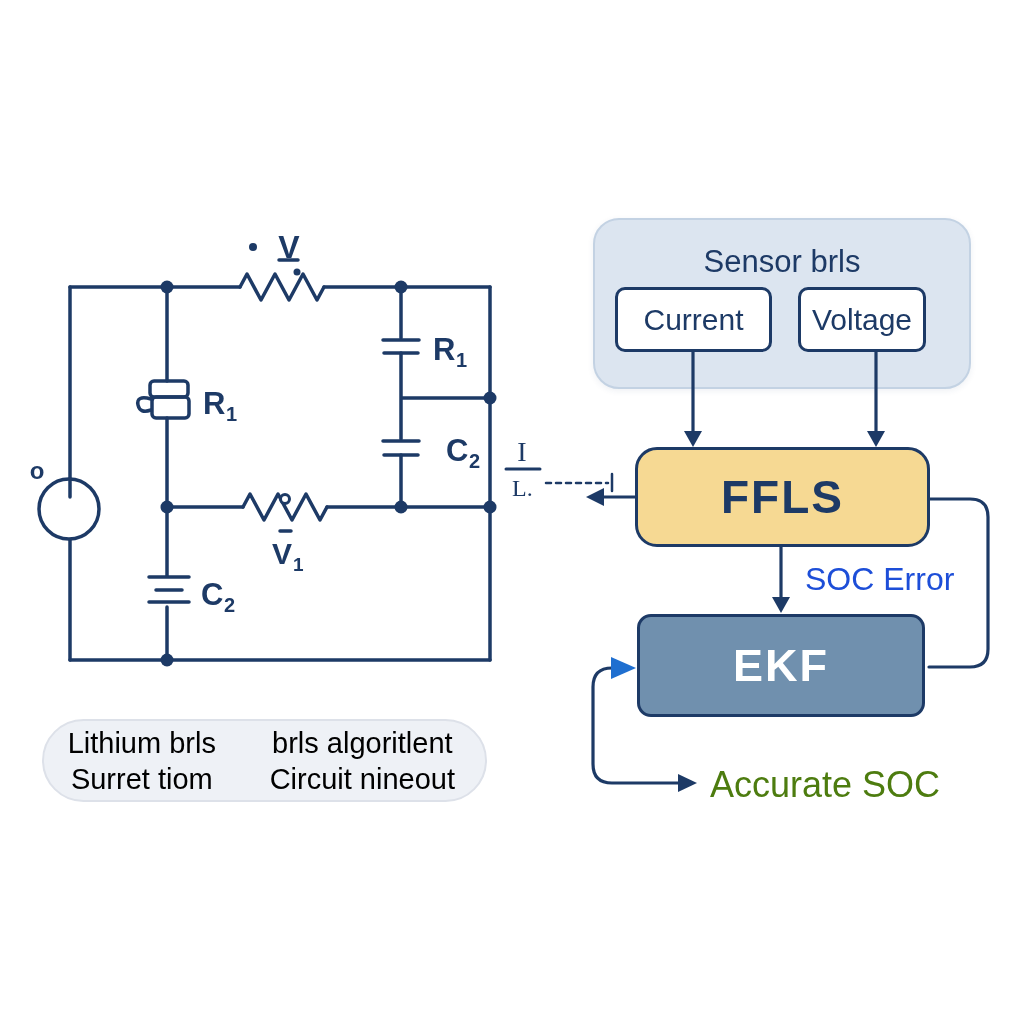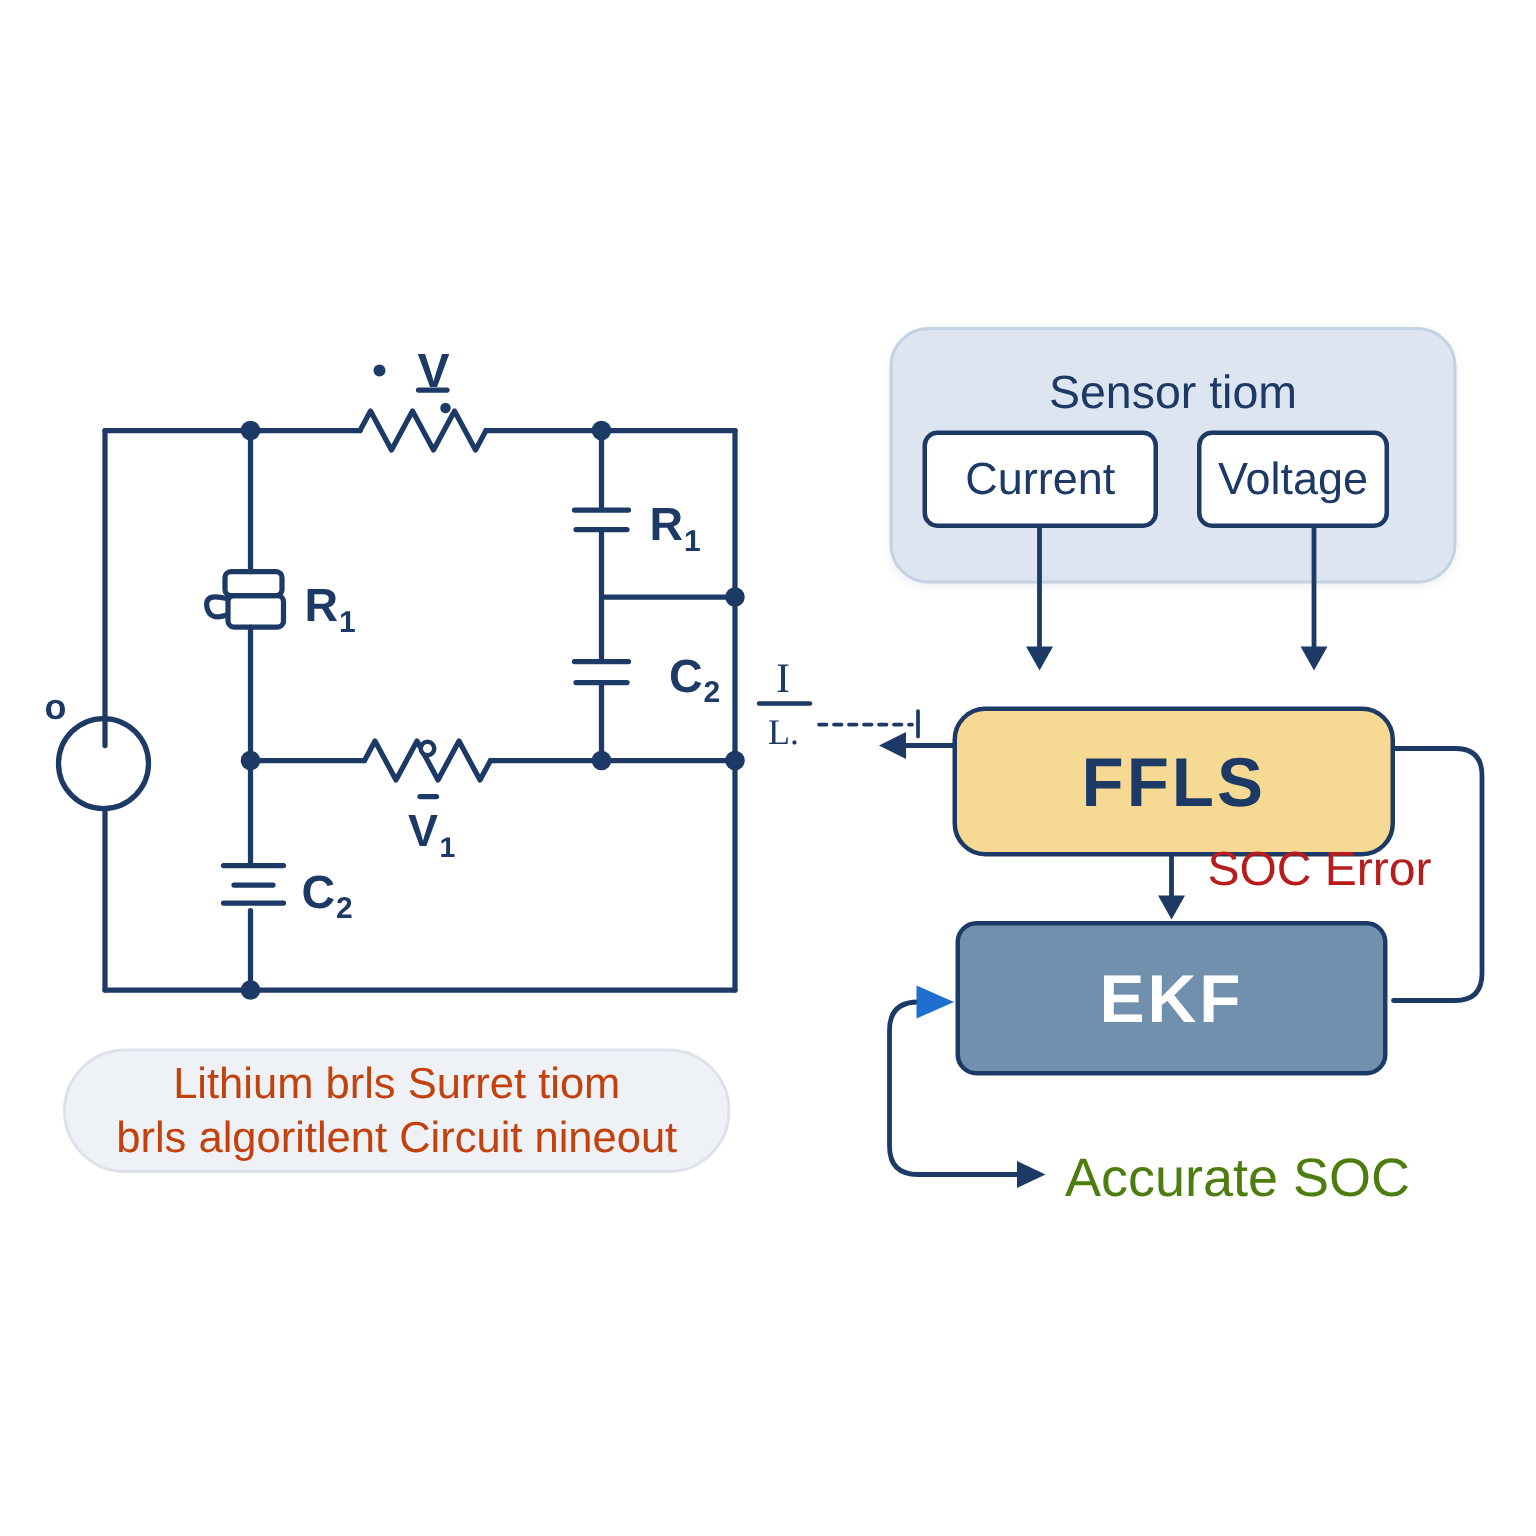--- a/index.html
+++ b/index.html
@@ -51,7 +51,7 @@
 
   <div class="layer bg">
     <div class="sensor-group">
-      <div class="sensor-title">Sensor tiom</div>
+      <div class="sensor-title">Sensor brls</div>
     </div>
     <div class="caption">
       <div>Lithium brls Surret tiom</div>

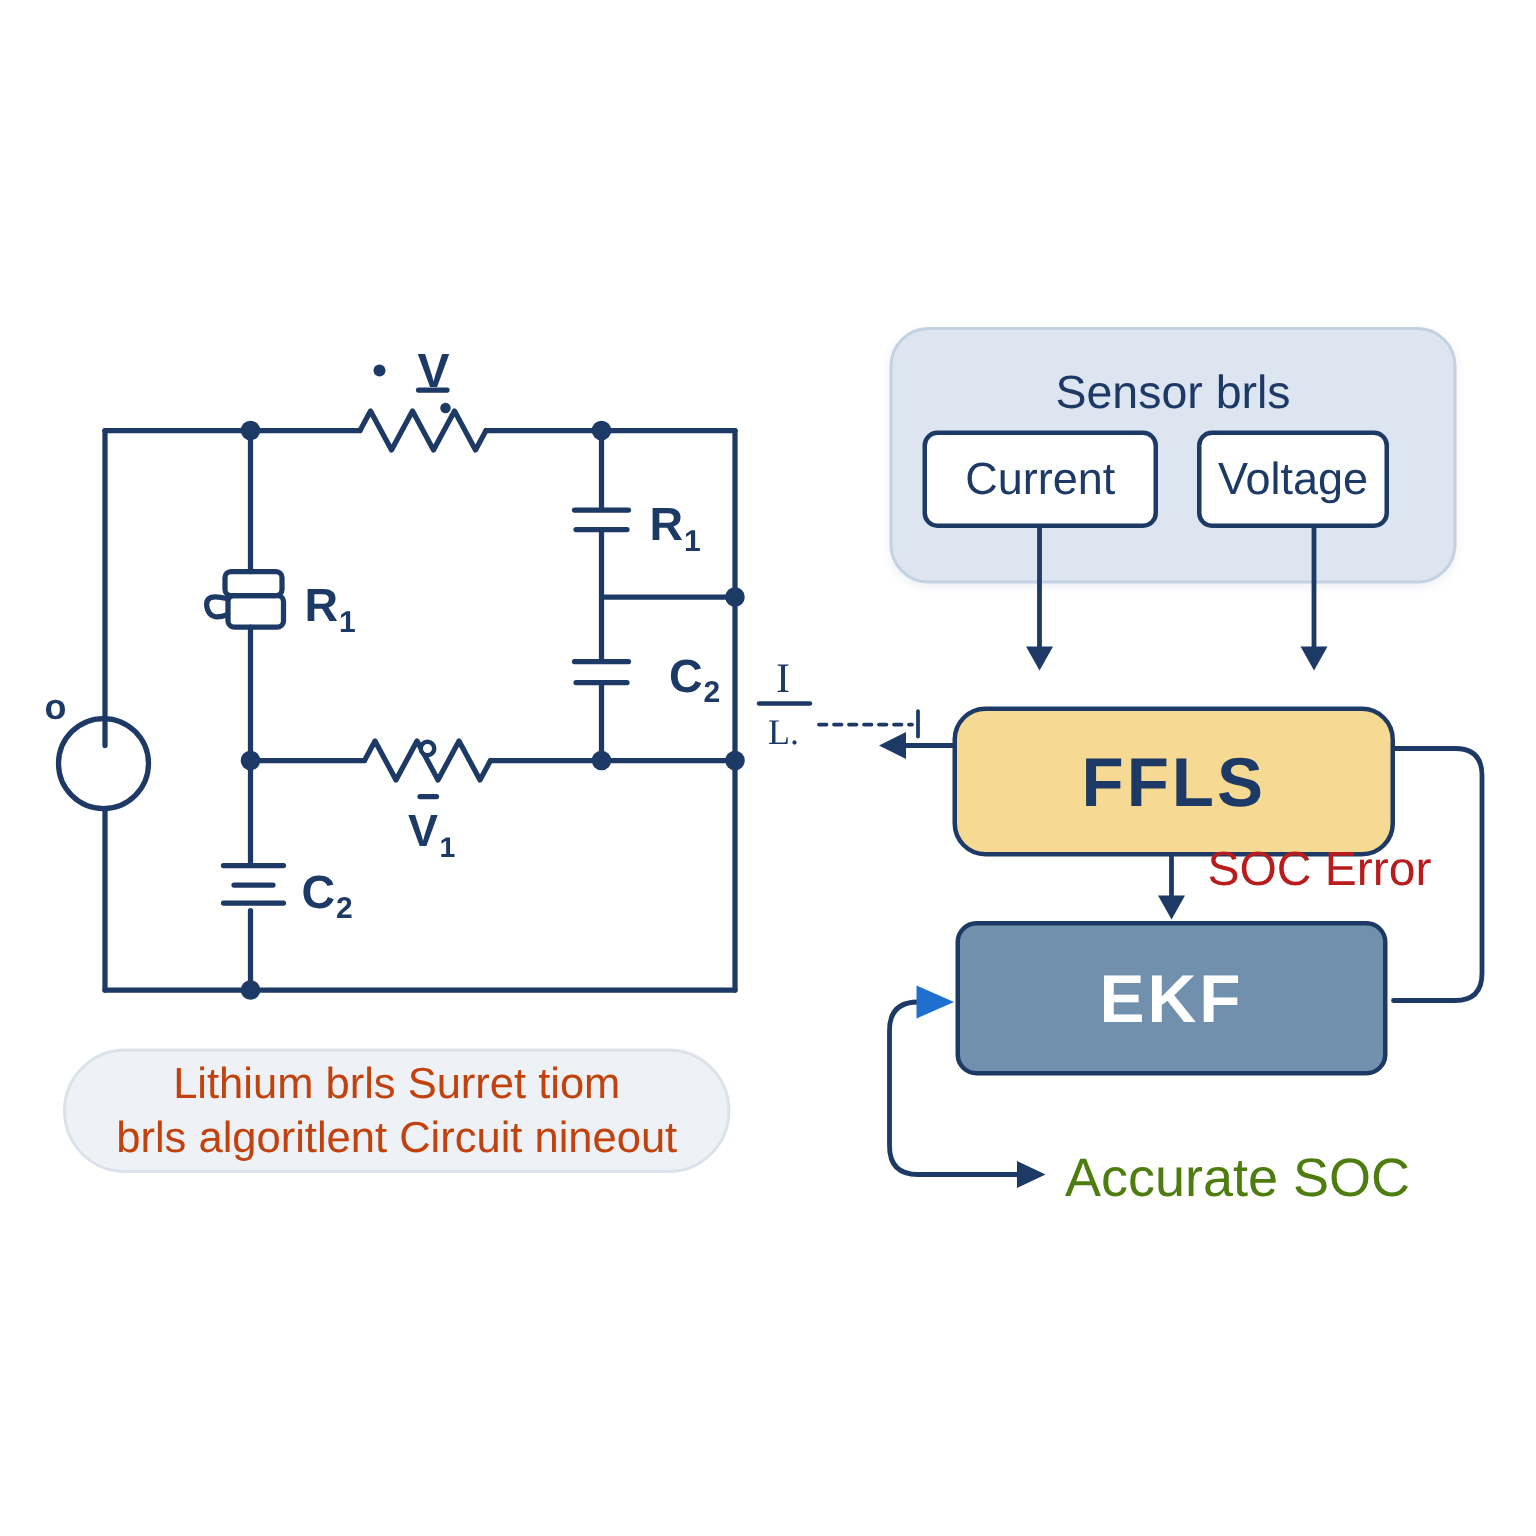--- a/index.html
+++ b/index.html
@@ -26,7 +26,7 @@
   .ffls-box{position:absolute;left:635px;top:447px;width:295px;height:100px;
     background:#f6d993;border:3px solid #1d3a66;border-radius:22px;box-sizing:border-box;
     display:flex;align-items:center;justify-content:center;
-    font-size:46px;font-weight:bold;letter-spacing:2px;color:#1d3a66;margin-top:24px;}
+    font-size:46px;font-weight:bold;letter-spacing:2px;color:#1d3a66;}
 
   .ekf-box{position:absolute;left:637px;top:614px;width:288px;height:103px;
     background:#7090ae;border:3px solid #1d3a66;border-radius:14px;box-sizing:border-box;

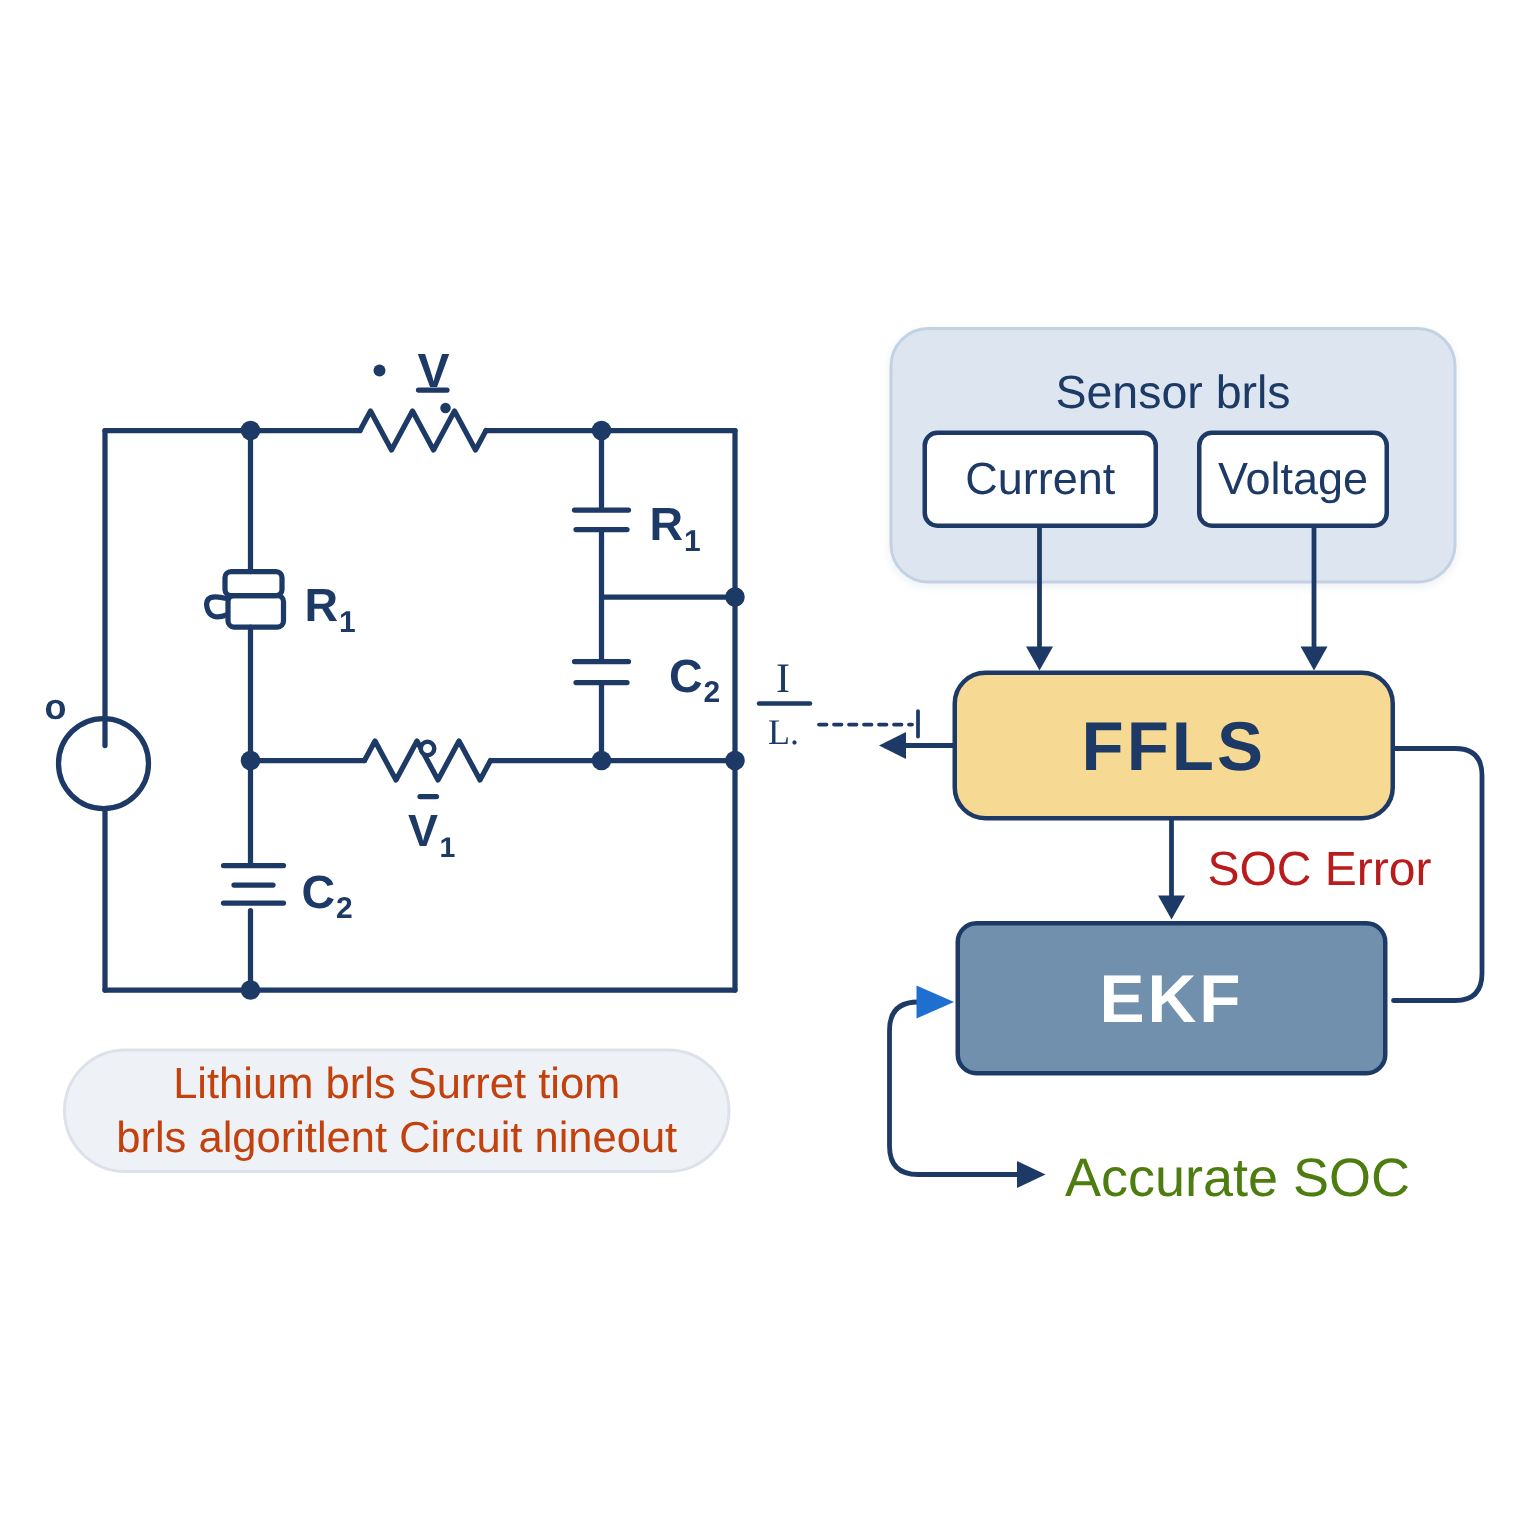--- a/index.html
+++ b/index.html
@@ -33,7 +33,7 @@
     display:flex;align-items:center;justify-content:center;
     font-size:45px;font-weight:bold;letter-spacing:2px;color:#ffffff;}
 
-  .soc-error{position:absolute;left:805px;top:561px;font-size:32px;font-weight:500;color:#b91c1c;}
+  .soc-error{position:absolute;left:805px;top:561px;font-size:32px;font-weight:500;color:#1d4ed8;}
   .accurate-soc{position:absolute;left:710px;top:764px;font-size:36px;font-weight:500;color:#4d7c0f;}
 
   .caption{position:absolute;left:42px;top:699px;width:445px;height:83px;

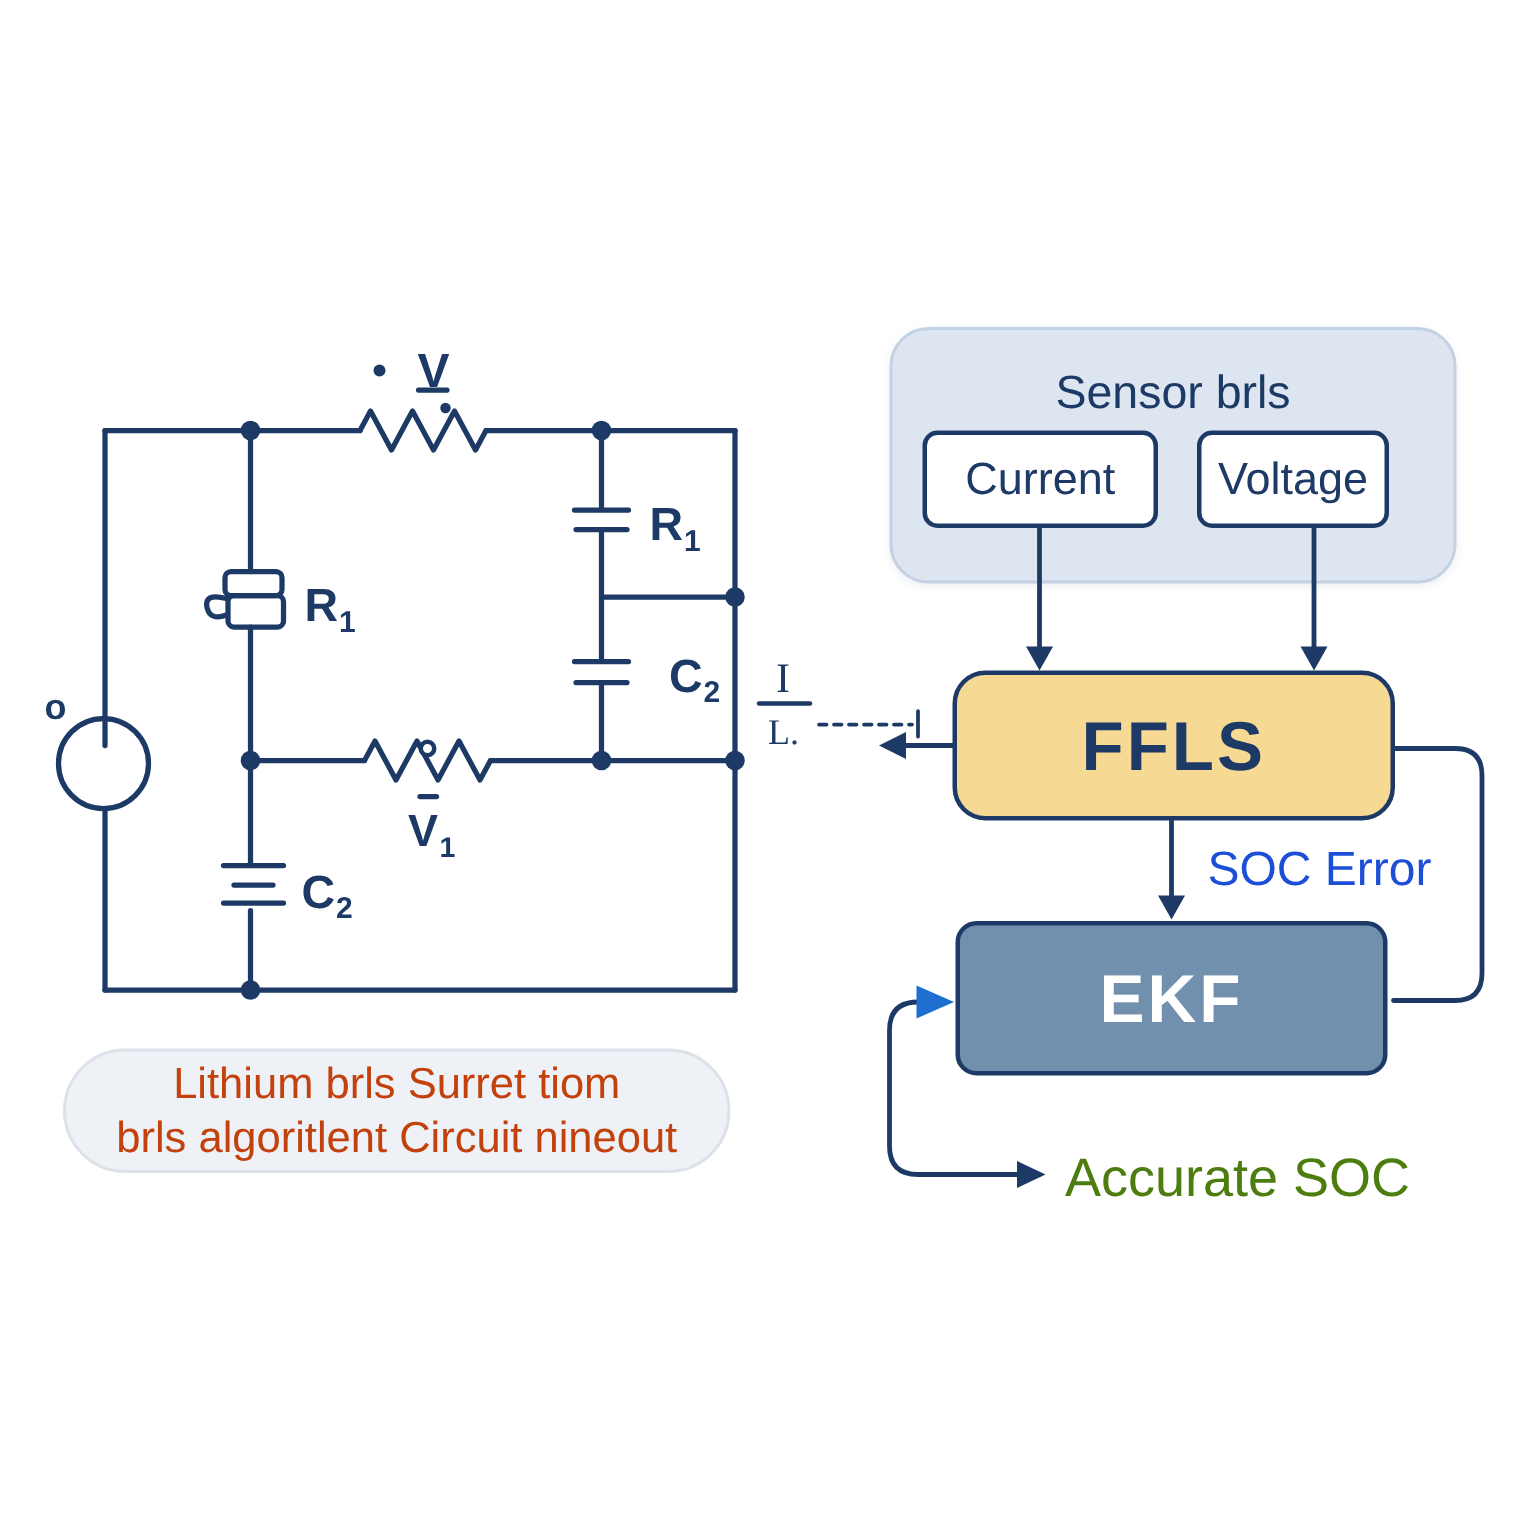--- a/index.html
+++ b/index.html
@@ -36,10 +36,10 @@
   .soc-error{position:absolute;left:805px;top:561px;font-size:32px;font-weight:500;color:#1d4ed8;}
   .accurate-soc{position:absolute;left:710px;top:764px;font-size:36px;font-weight:500;color:#4d7c0f;}
 
-  .caption{position:absolute;left:42px;top:699px;width:445px;height:83px;
+  .caption{position:absolute;left:42px;top:719px;width:445px;height:83px;
     background:#eef1f6;border:2px solid #dde1e9;border-radius:42px;box-sizing:border-box;
-    display:flex;flex-direction:column;align-items:center;justify-content:center;
-    font-size:29px;line-height:36px;font-weight:500;color:#c2410c;text-align:center;}
+    display:flex;align-items:center;justify-content:center;
+    font-size:29px;line-height:36px;font-weight:500;color:#000000;text-align:center;}
 
   svg text{font-family:"Liberation Sans",sans-serif;fill:#1d3a66;font-weight:bold;}
   svg text.serif{font-family:"Liberation Serif",serif;font-weight:normal;}

